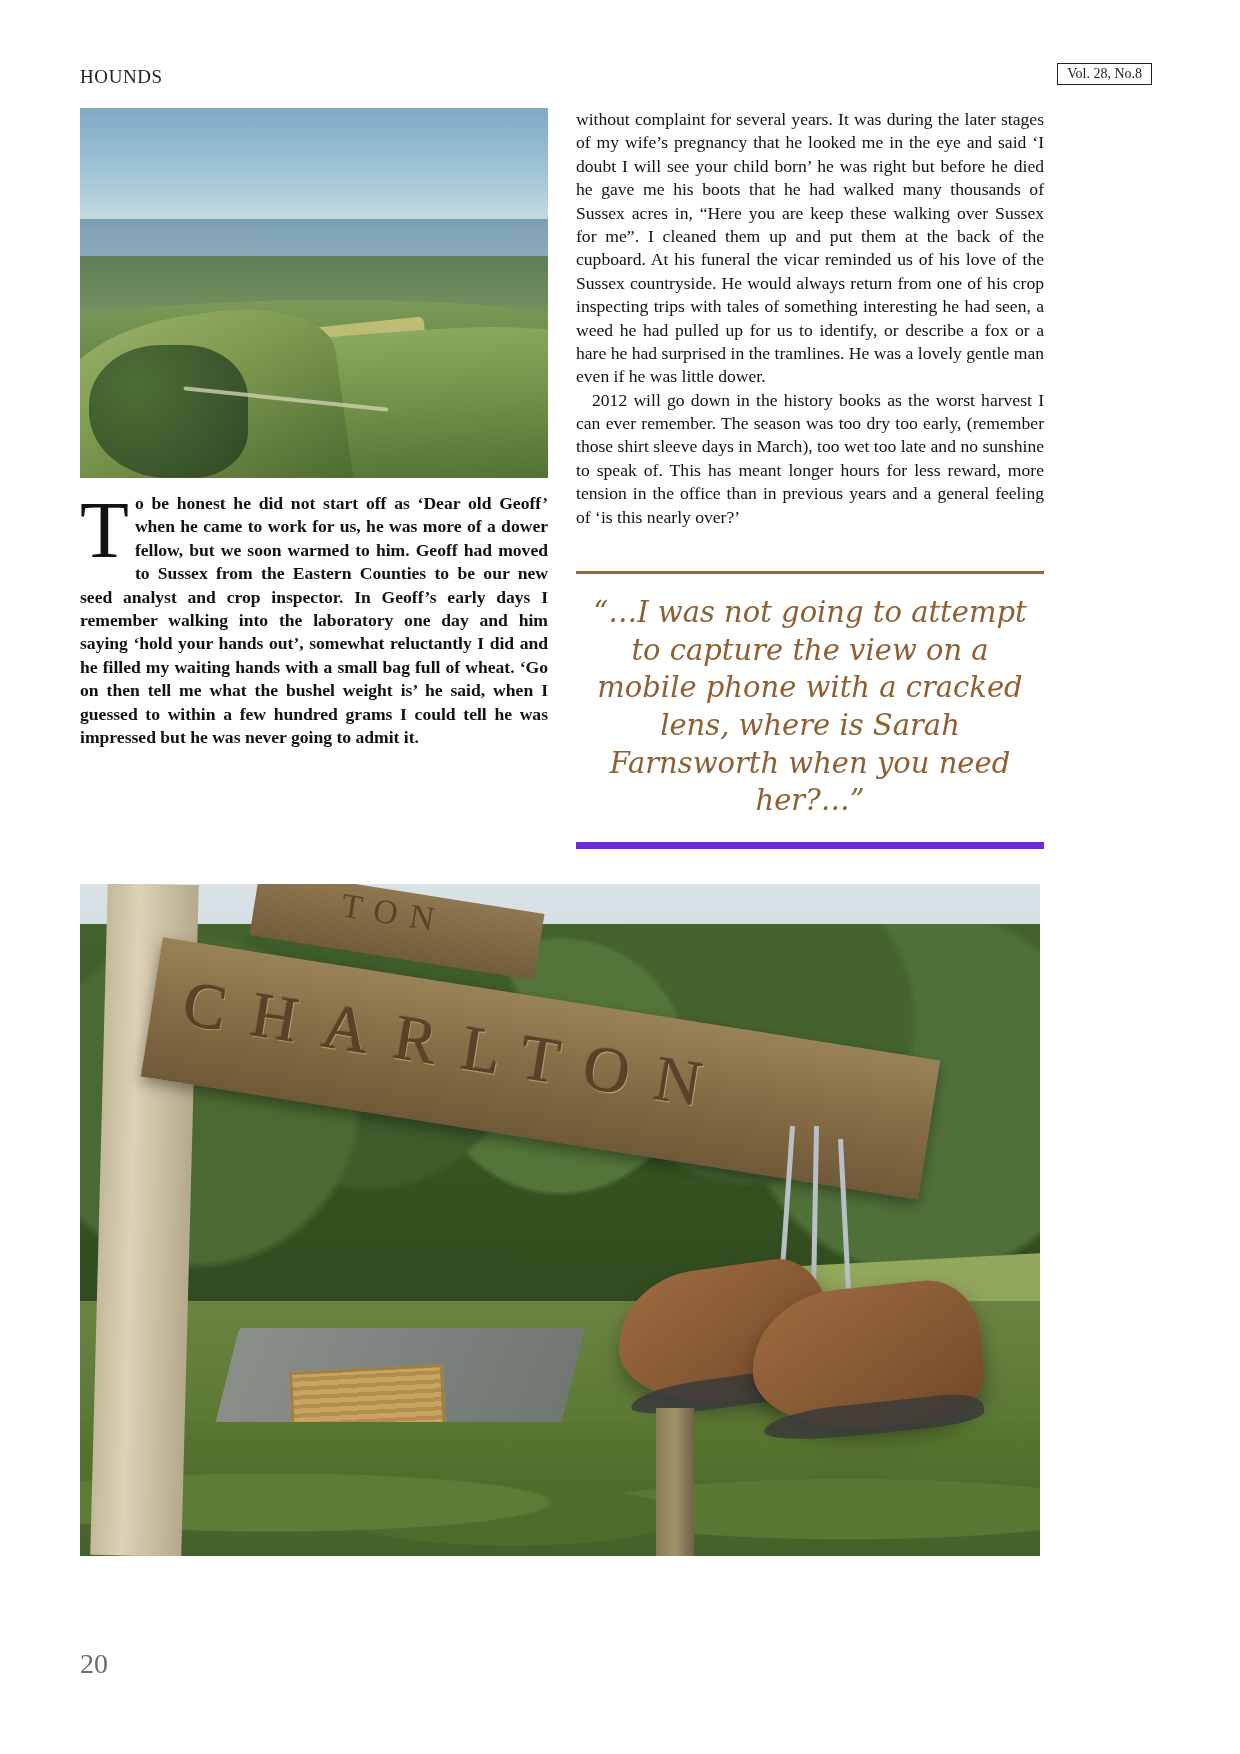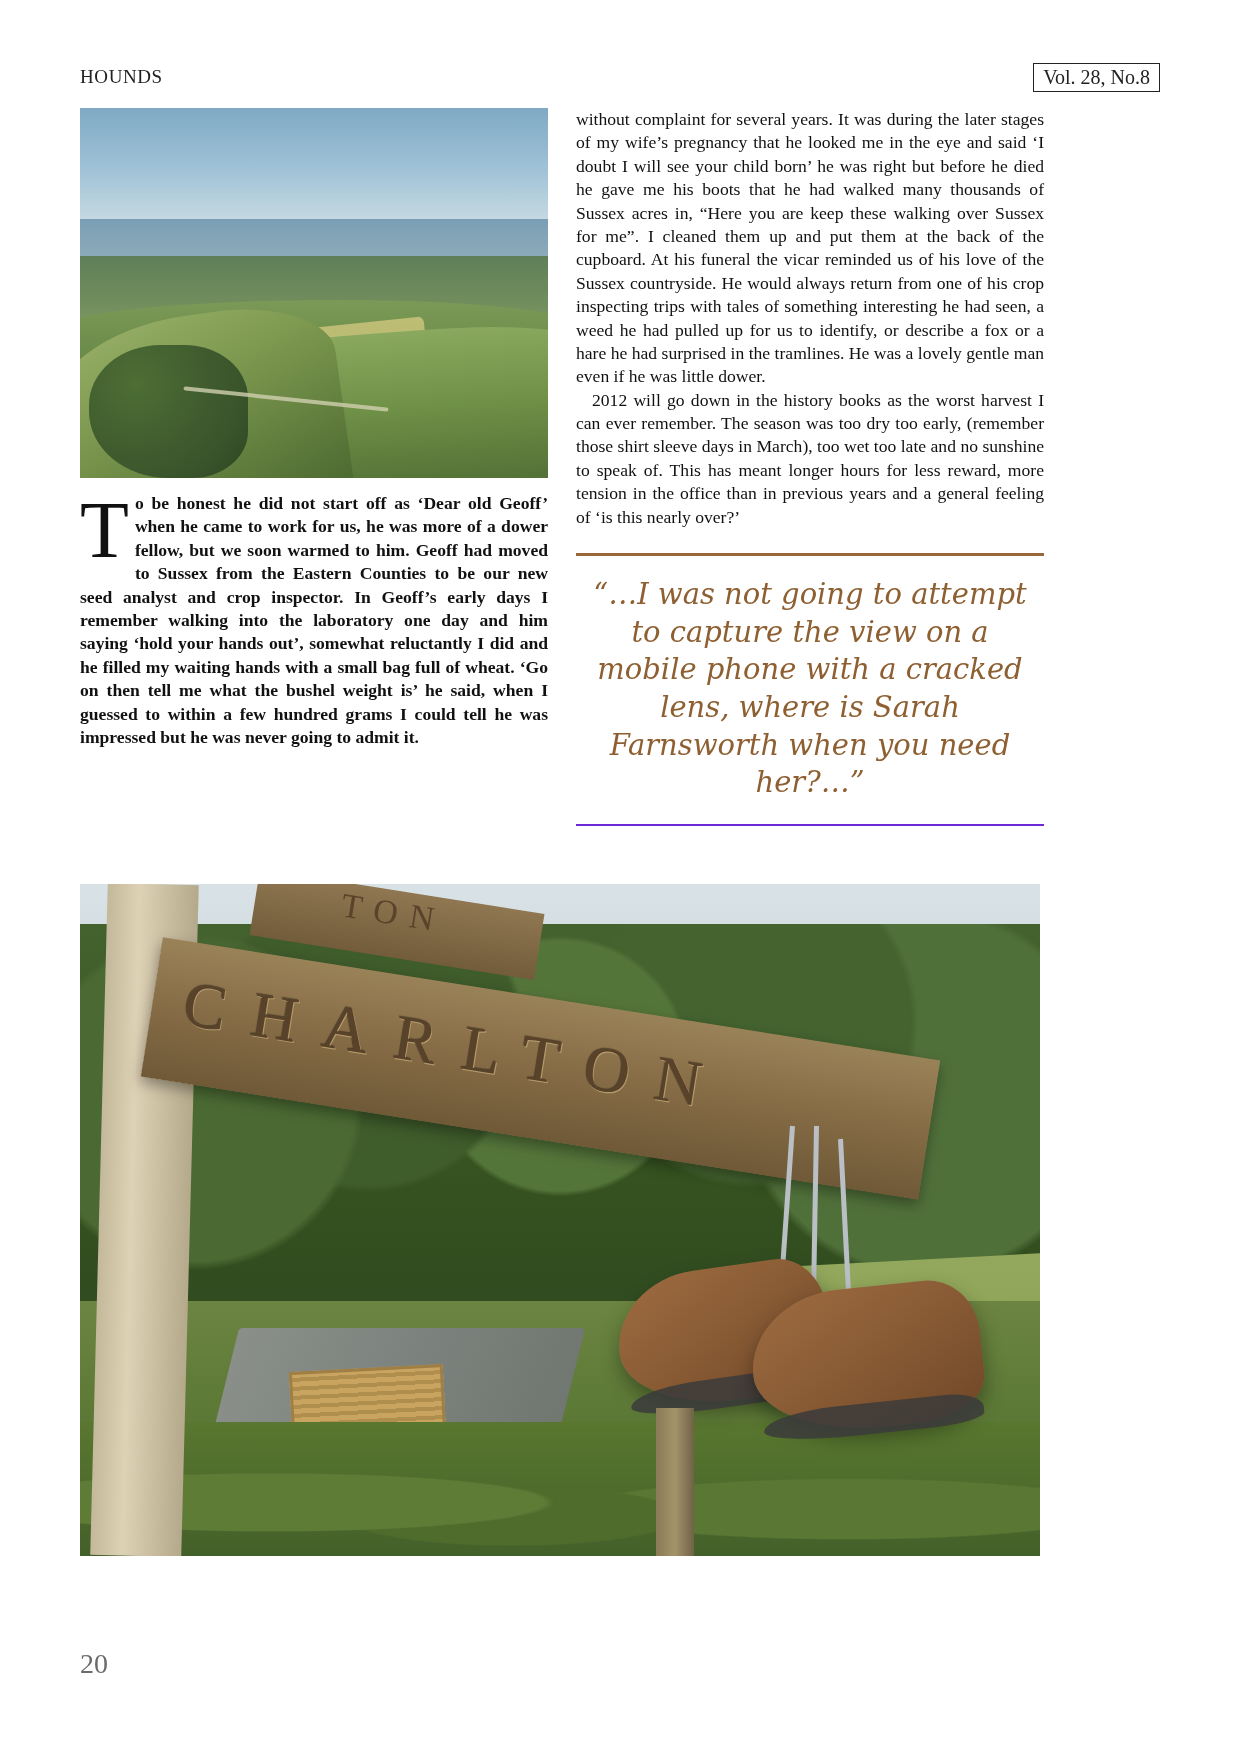--- a/index.html
+++ b/index.html
@@ -41,11 +41,11 @@
   }
   .runhead .volbox {
     position: absolute;
-    right: 0;
+    right: 8px;
     top: -3px;
     border: 1px solid #222;
     padding: 2px 9px 3px 9px;
-    font-size: 20px;
+    font-size: 14px;
     line-height: 1.1;
     color: #222;
   }

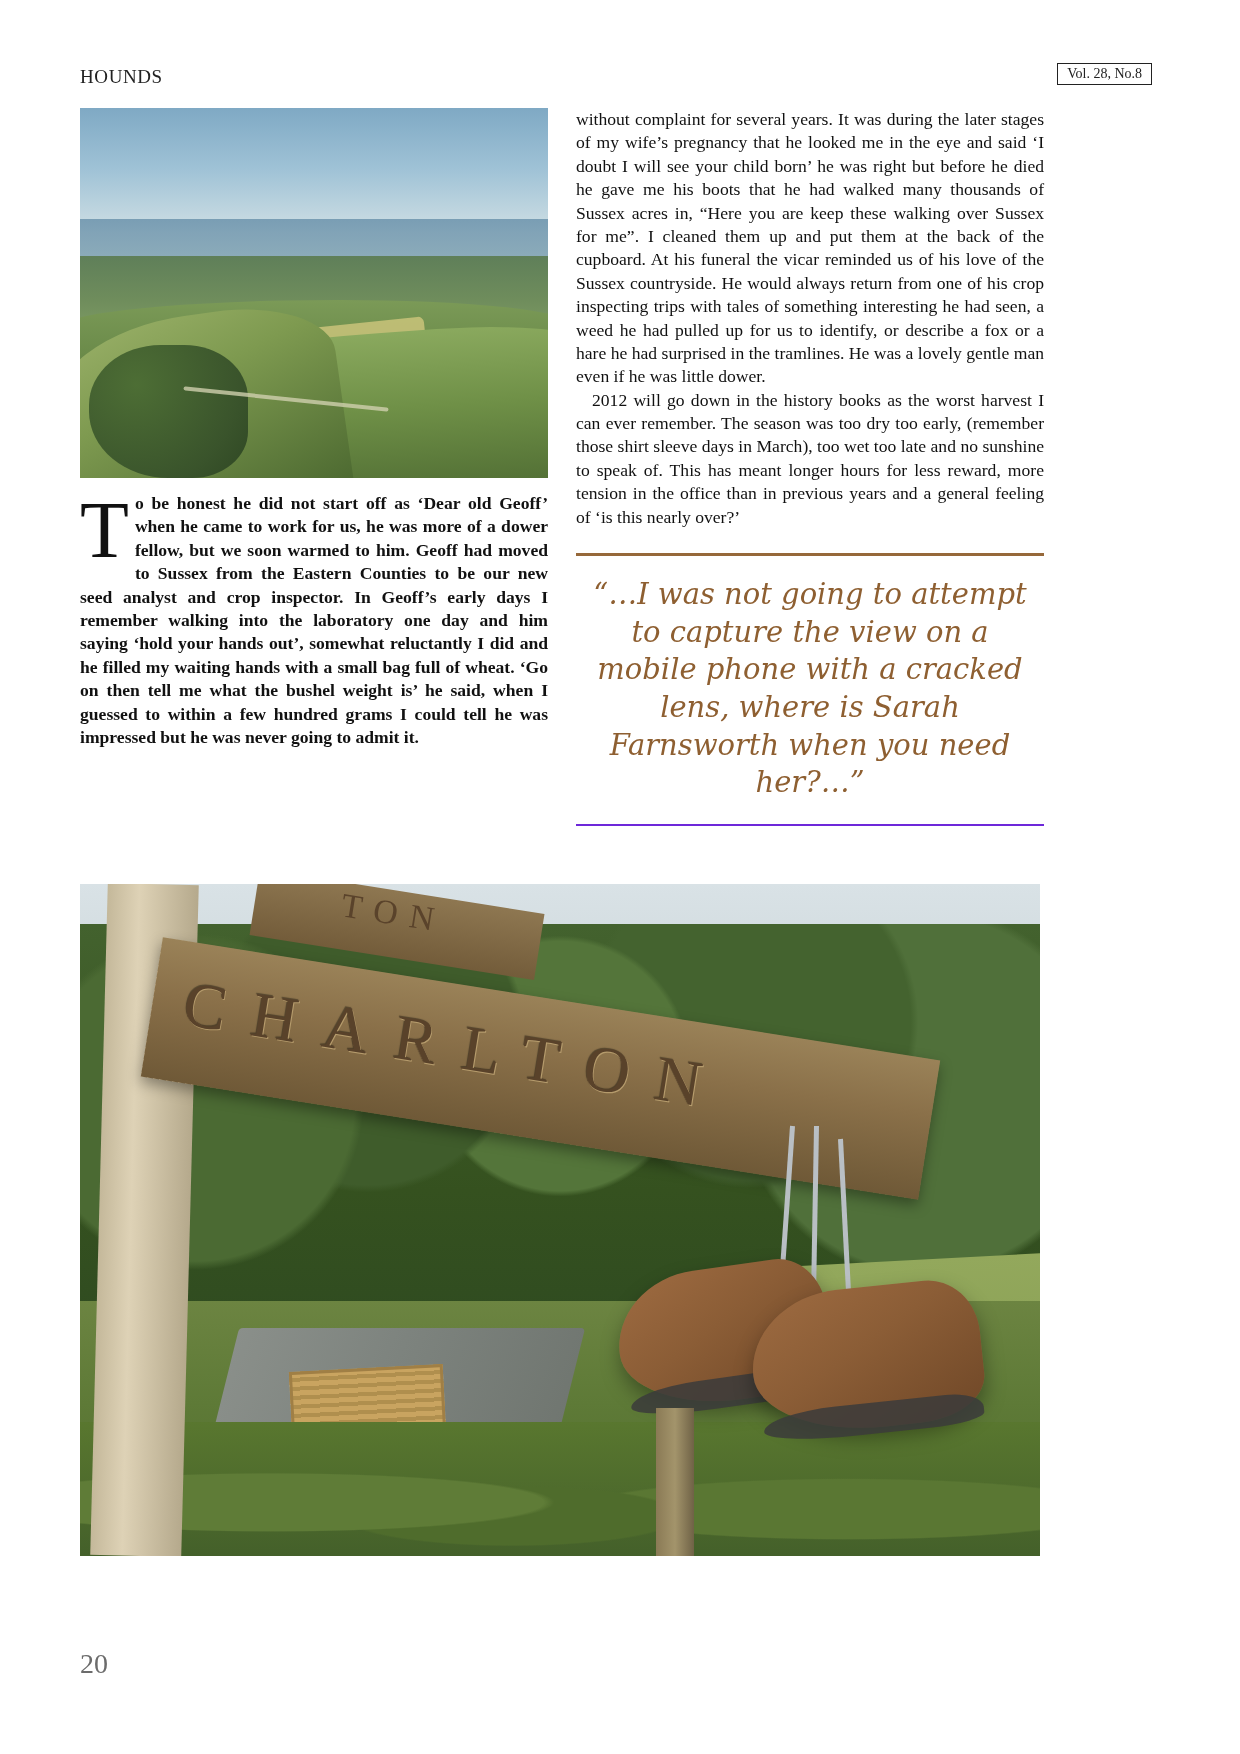--- a/index.html
+++ b/index.html
@@ -201,9 +201,9 @@
 
   
   .pullquote {
-    margin-top: 24px;
+    margin-top: 42px;
     border-top: 3px solid #96683a;
-    border-bottom: 2px solid #6d28d9;
+    border-bottom: 7px solid #6d28d9;
     padding: 20px 6px 22px 6px;
     text-align: center;
   }

